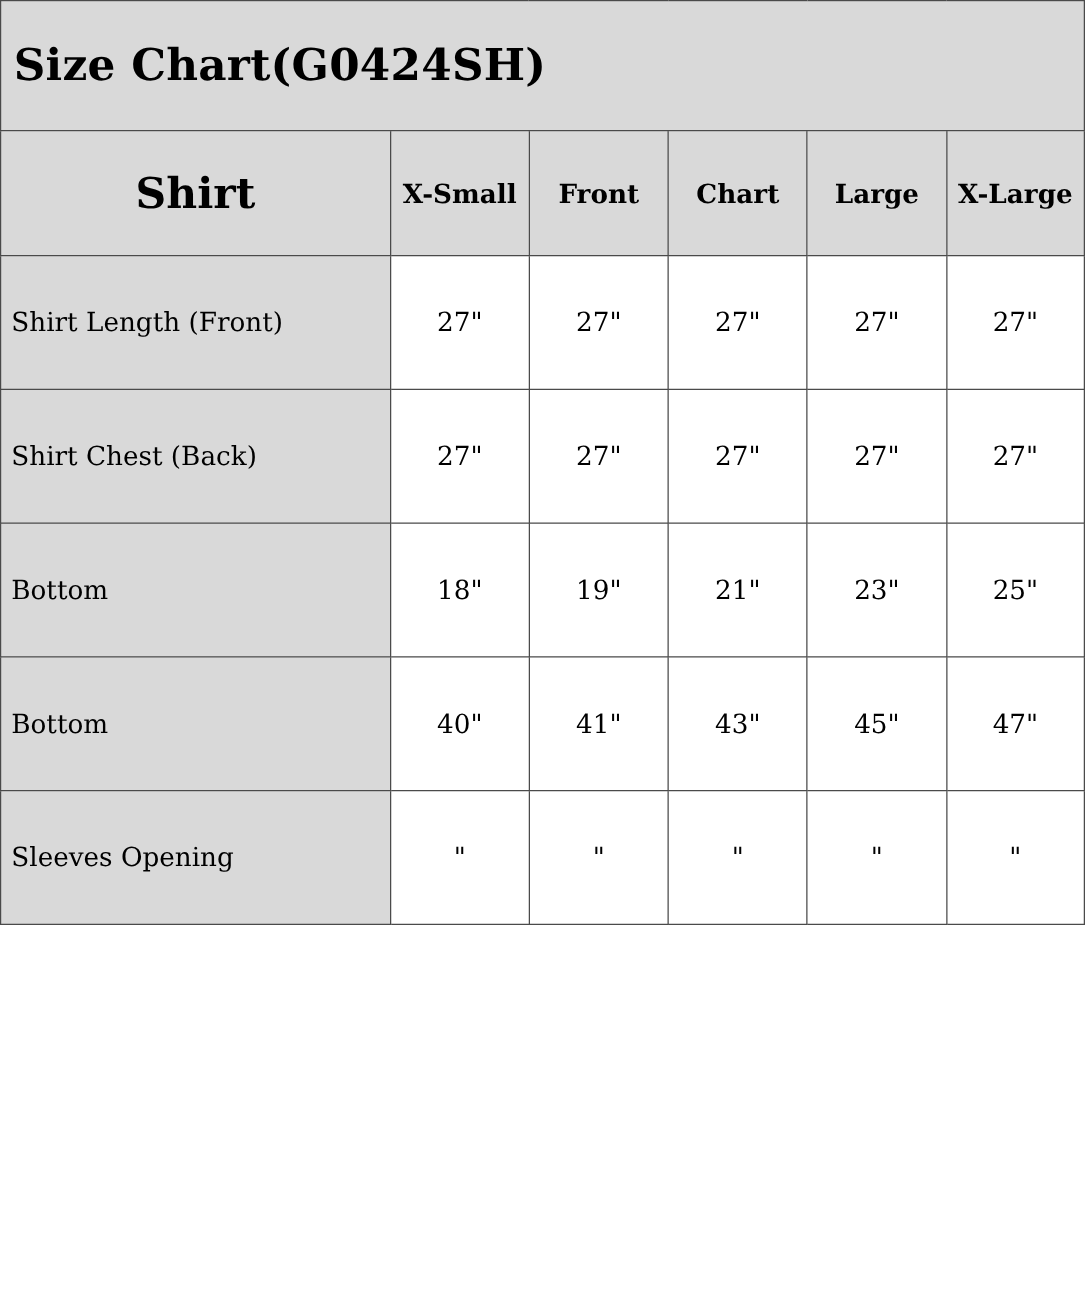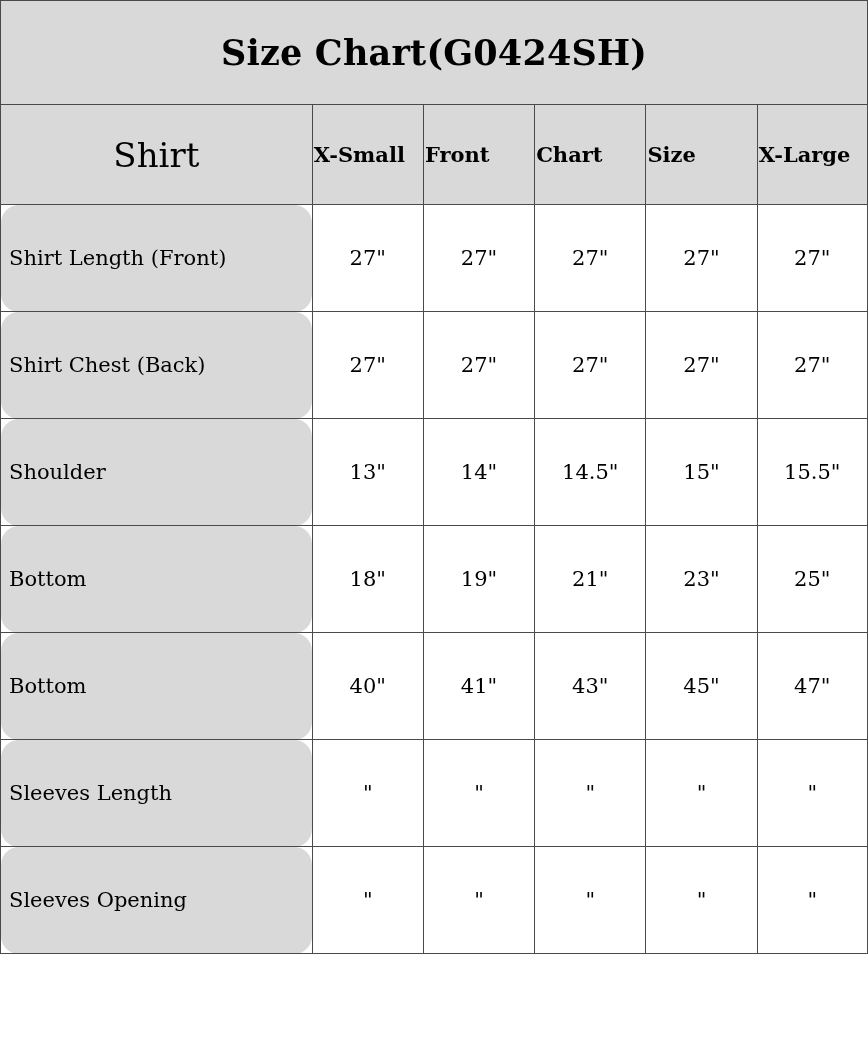--- a/index.html
+++ b/index.html
@@ -31,7 +31,6 @@
   
   .title-cell {
     background: #d9d9d9;
-    text-align: center;
     font-size: 35px;
     font-weight: bold;
     height: 104px;

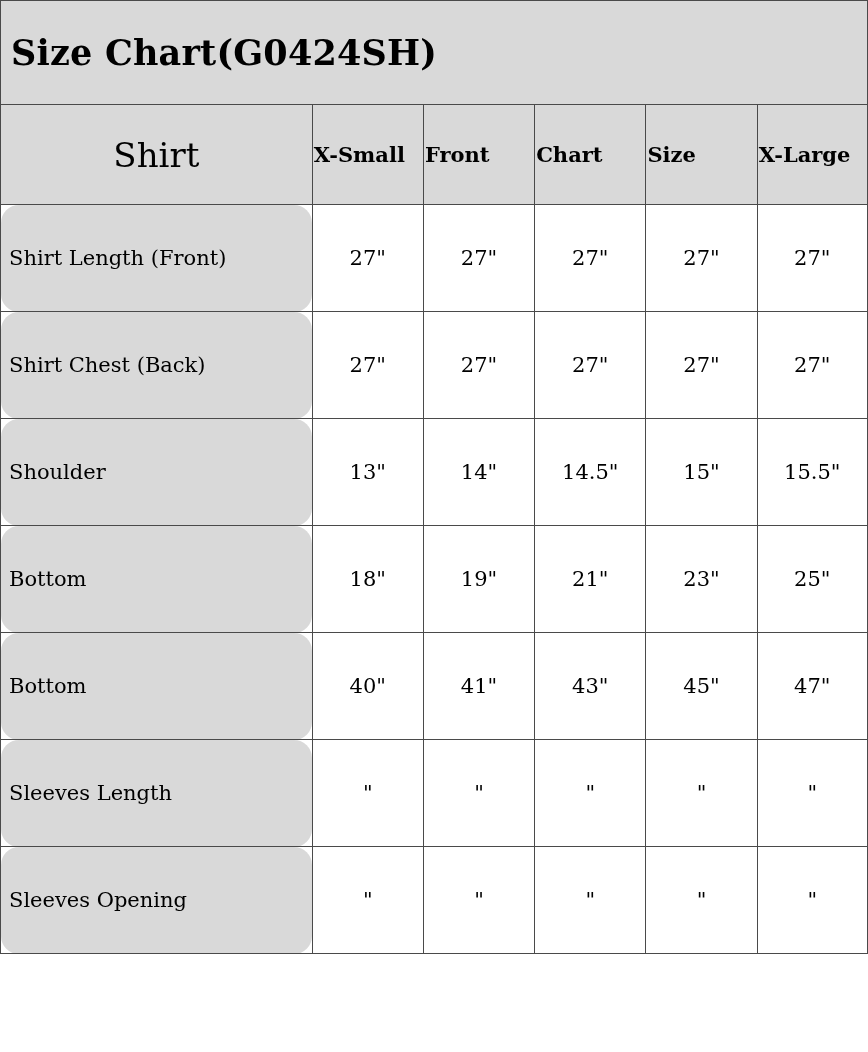--- a/index.html
+++ b/index.html
@@ -46,7 +46,7 @@
   .hdr-label {
     text-align: center;
     font-size: 34px;
-    font-weight: normal;
+    font-weight: bold;
   }
   .hdr-size {
     font-size: 21px;

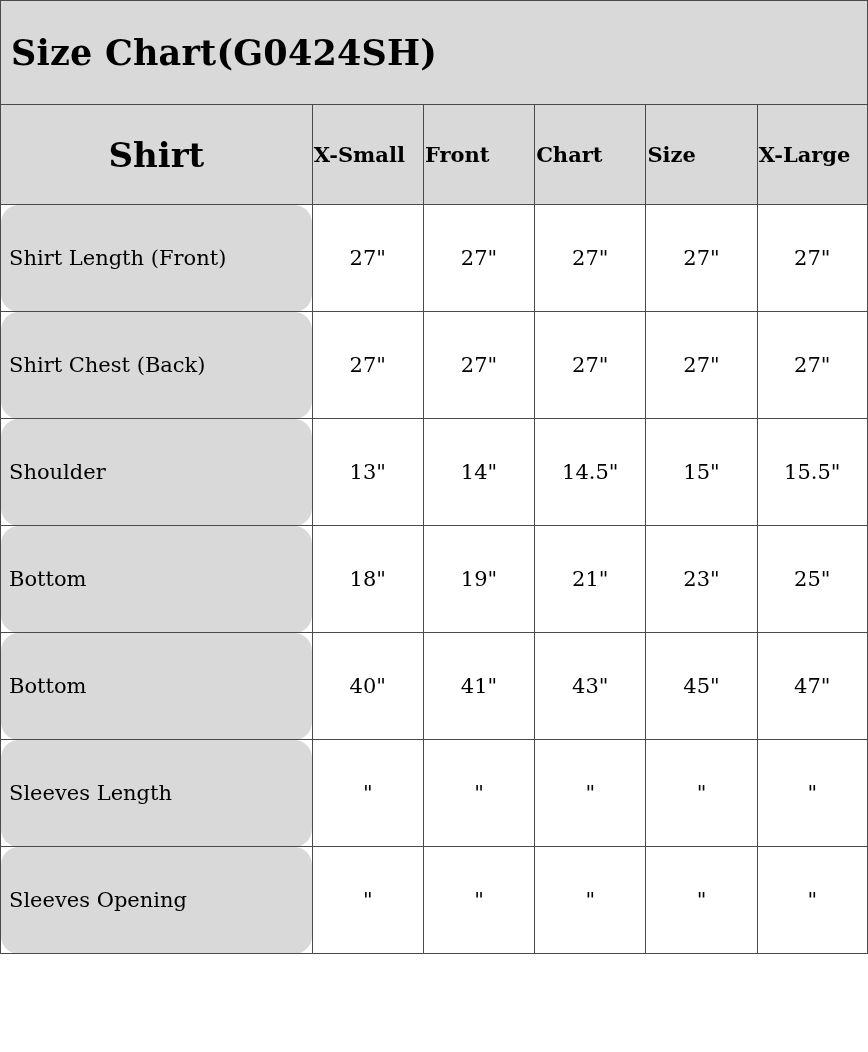--- a/index.html
+++ b/index.html
@@ -49,6 +49,7 @@
     font-weight: bold;
   }
   .hdr-size {
+    text-align: center;
     font-size: 21px;
     font-weight: bold;
   }

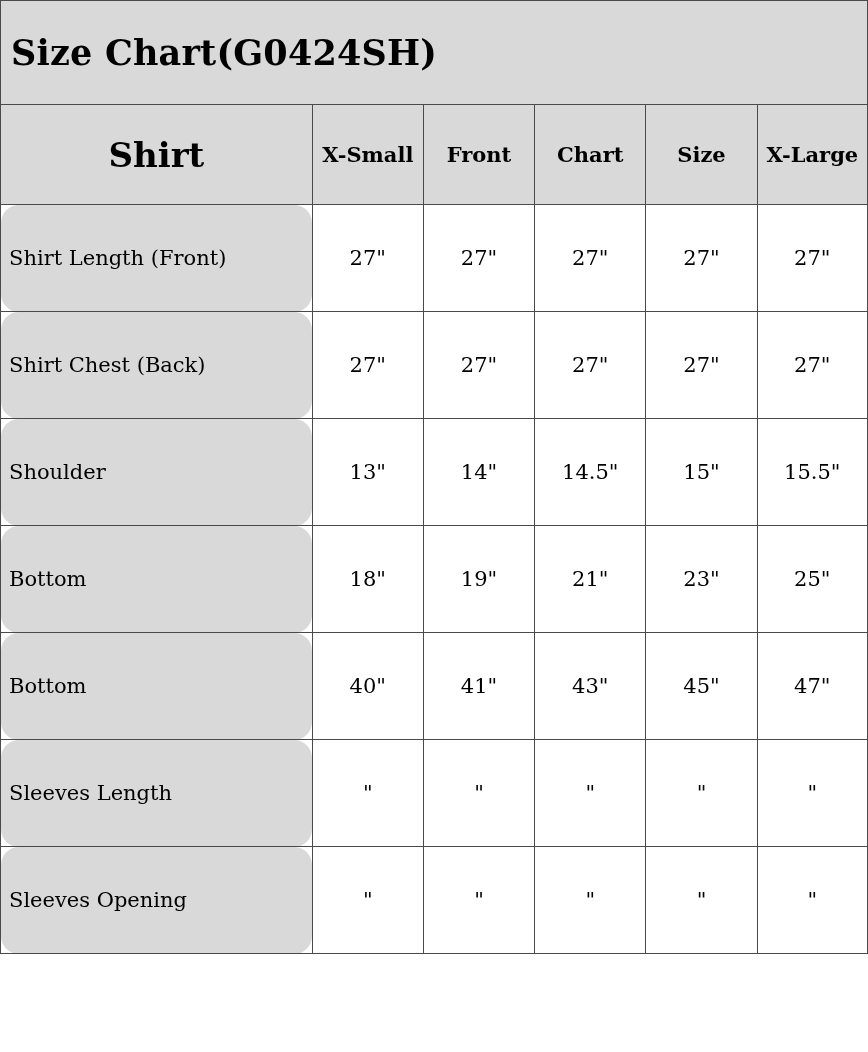--- a/index.html
+++ b/index.html
@@ -98,7 +98,7 @@
         <td class="hdr-size">X-Small</td>
         <td class="hdr-size">Front</td>
         <td class="hdr-size">Chart</td>
-        <td class="hdr-size">Size</td>
+        <td class="hdr-size">Large</td>
         <td class="hdr-size">X-Large</td>
       </tr>
 

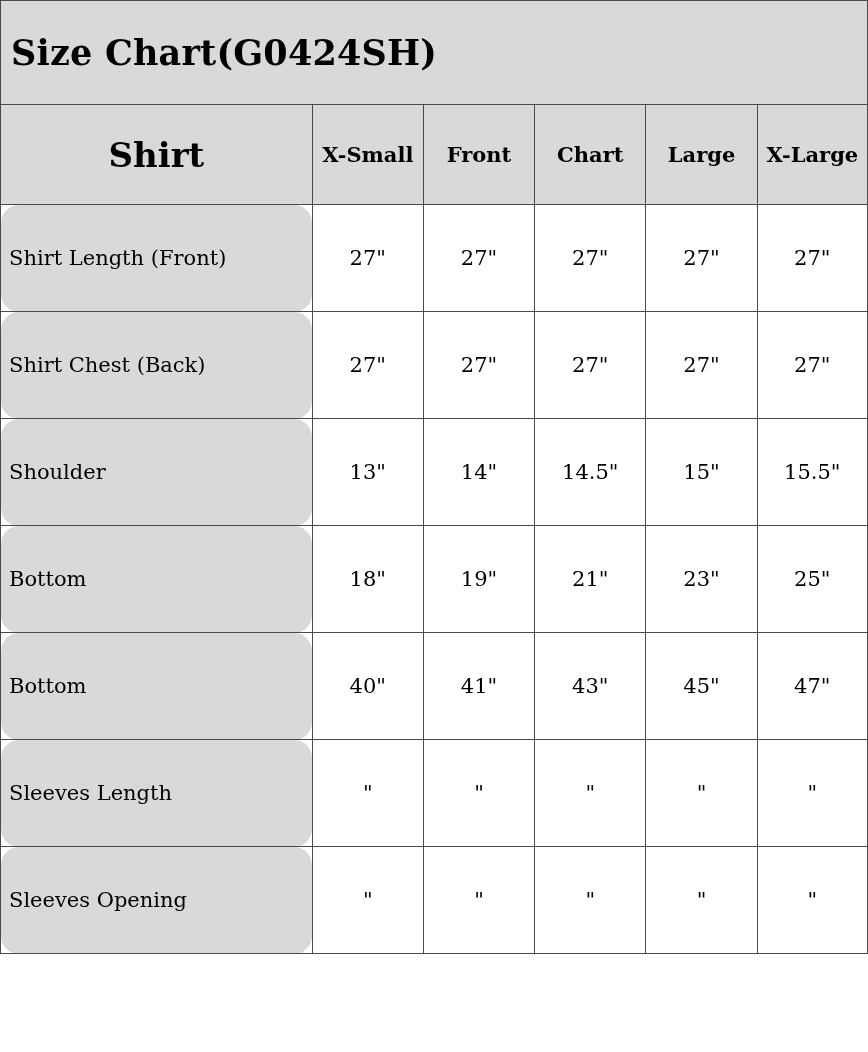--- a/index.html
+++ b/index.html
@@ -60,7 +60,6 @@
     padding-left: 8px;
     text-align: left;
     vertical-align: middle;
-    border-radius: 18px;
   }
   .row-val {
     background: #ffffff;

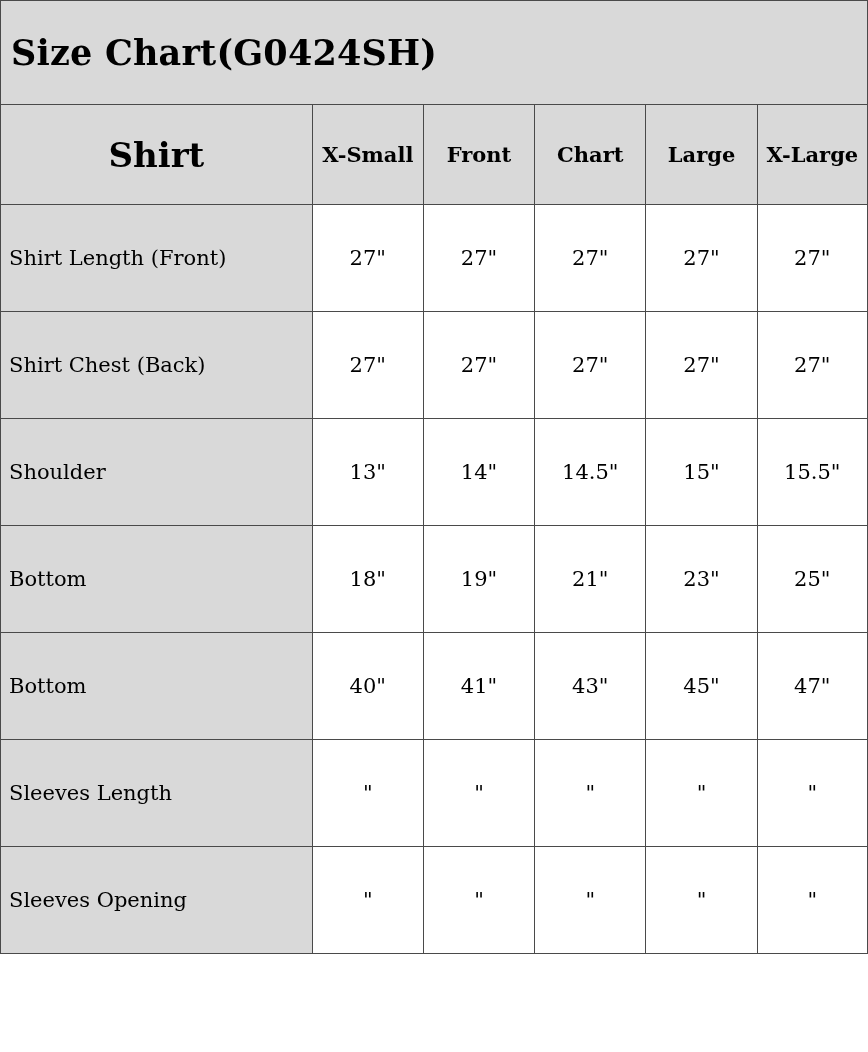--- a/index.html
+++ b/index.html
@@ -119,14 +119,6 @@
         <td class="row-val">27"</td>
       </tr>
 
-      <tr class="data-row">
-        <td class="row-label">Shoulder</td>
-        <td class="row-val">13"</td>
-        <td class="row-val">14"</td>
-        <td class="row-val">14.5"</td>
-        <td class="row-val">15"</td>
-        <td class="row-val">15.5"</td>
-      </tr>
 
       <tr class="data-row">
         <td class="row-label">Bottom</td>

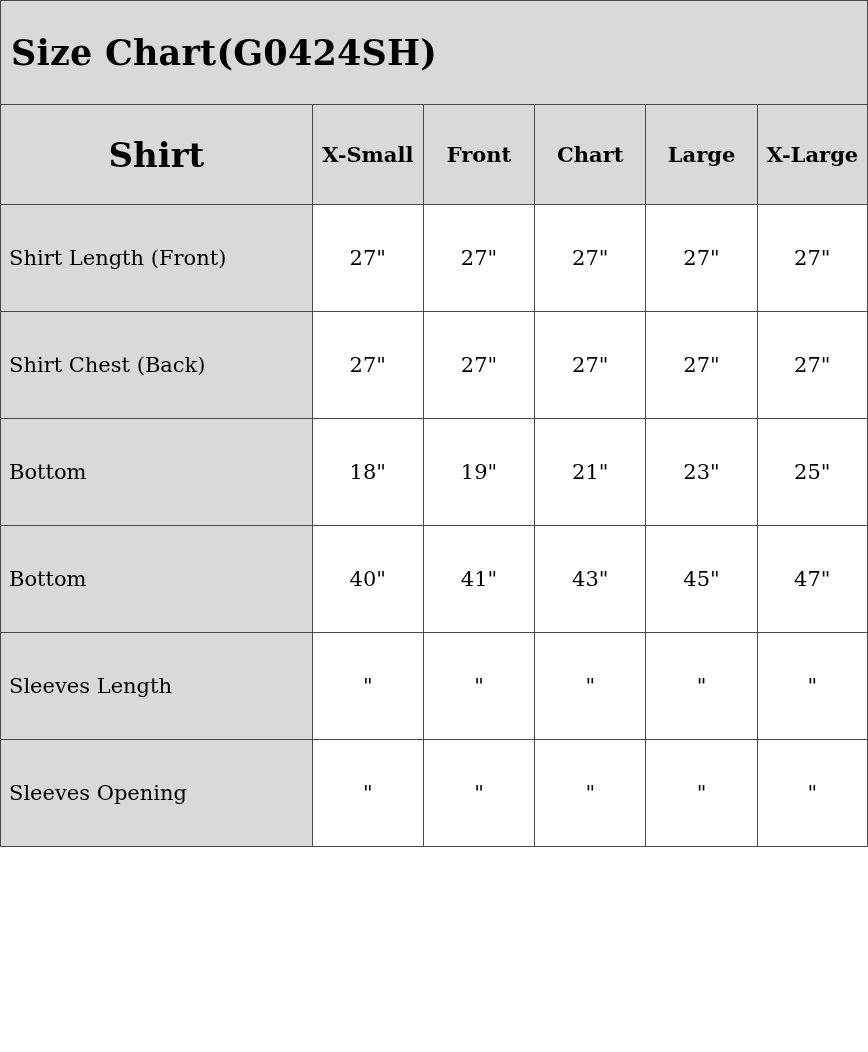--- a/index.html
+++ b/index.html
@@ -139,14 +139,6 @@
         <td class="row-val">47"</td>
       </tr>
 
-      <tr class="data-row">
-        <td class="row-label">Sleeves Length</td>
-        <td class="row-val">"</td>
-        <td class="row-val">"</td>
-        <td class="row-val">"</td>
-        <td class="row-val">"</td>
-        <td class="row-val">"</td>
-      </tr>
 
       <tr class="data-row">
         <td class="row-label">Sleeves Opening</td>

